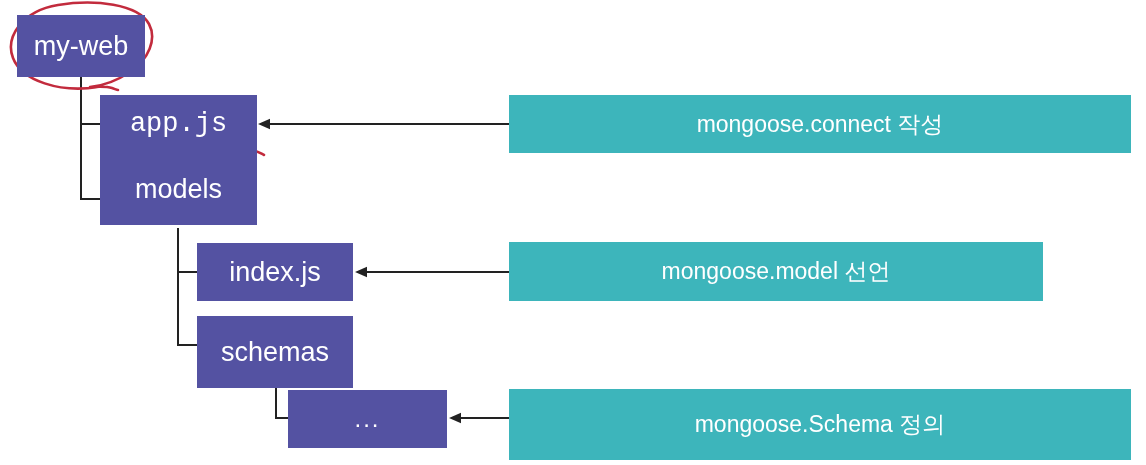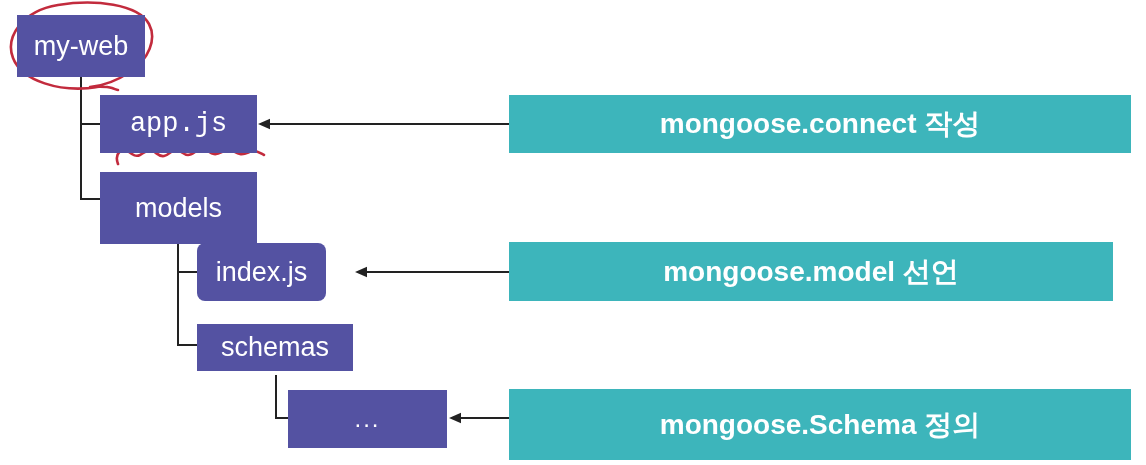--- a/index.html
+++ b/index.html
@@ -37,8 +37,7 @@
   }
   .callout {
     background: var(--callout-color, #3db5bb);
-    font-size: 28px;
-    font-weight: bold;
+    font-size: 23px;
   }
   
   .node.my-web   { left: 17px;  top: 15px;  width: 128px; height: 62px; }

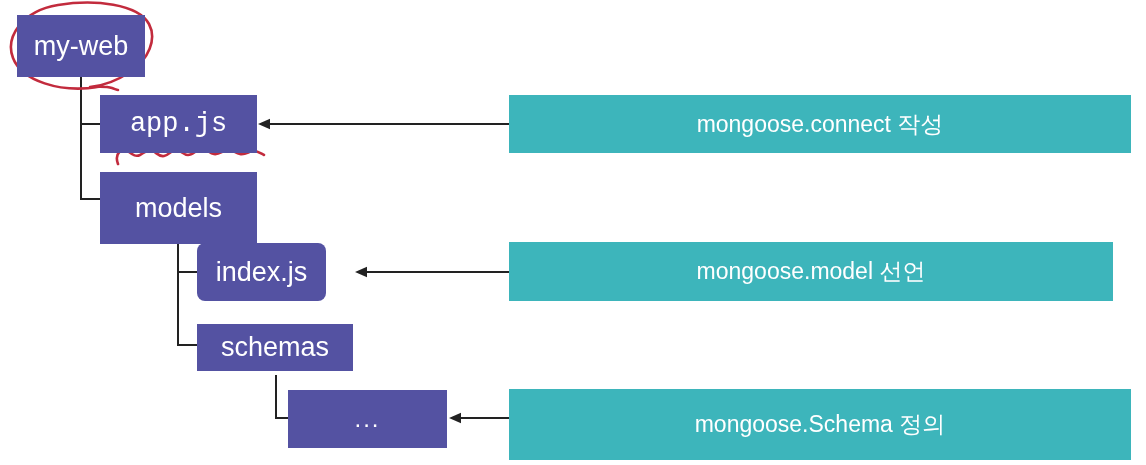--- a/index.html
+++ b/index.html
@@ -42,7 +42,7 @@
   
   .node.my-web   { left: 17px;  top: 15px;  width: 128px; height: 62px; }
   .node.app-js   { left: 100px; top: 95px;  width: 157px; height: 58px; font-family: Liberation Mono, monospace; }
-  .node.models   { left: 100px; top: 172px; width: 157px; height: 72px; }
+  .node.models   { left: 100px; top: 153px; width: 157px; height: 72px; }
   .node.index-js { left: 197px; top: 243px; width: 129px; height: 58px; border-radius: 8px; }
   .node.schemas  { left: 197px; top: 316px; width: 156px; height: 47px; margin-top: 8px; }
   .node.ellipsis { left: 288px; top: 390px; width: 159px; height: 58px; font-size: 24px; letter-spacing: 2px; }

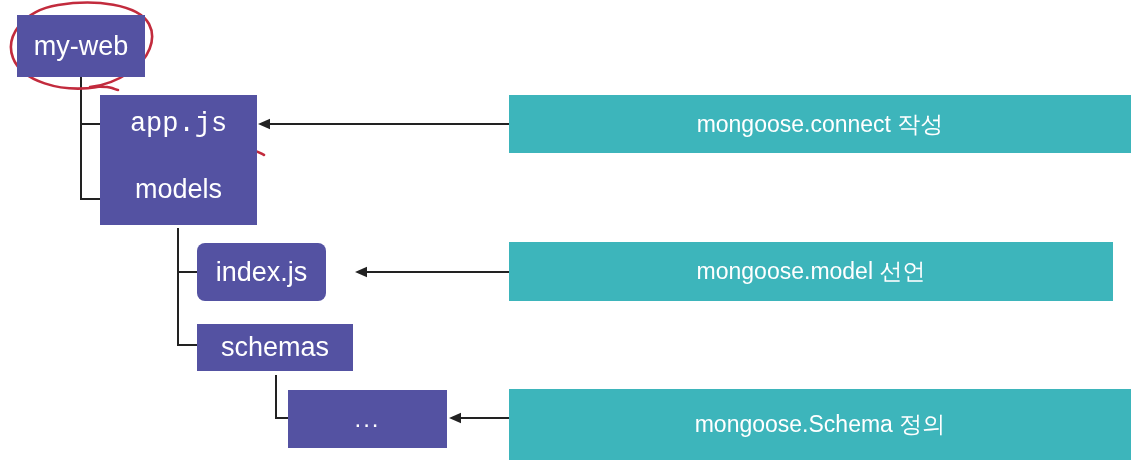--- a/index.html
+++ b/index.html
@@ -43,7 +43,7 @@
   .node.my-web   { left: 17px;  top: 15px;  width: 128px; height: 62px; }
   .node.app-js   { left: 100px; top: 95px;  width: 157px; height: 58px; font-family: Liberation Mono, monospace; }
   .node.models   { left: 100px; top: 153px; width: 157px; height: 72px; }
-  .node.index-js { left: 197px; top: 243px; width: 129px; height: 58px; border-radius: 8px; }
+  .node.index-js { left: 197px; top: 243px; width: 156px; height: 58px; }
   .node.schemas  { left: 197px; top: 316px; width: 156px; height: 47px; margin-top: 8px; }
   .node.ellipsis { left: 288px; top: 390px; width: 159px; height: 58px; font-size: 24px; letter-spacing: 2px; }
   

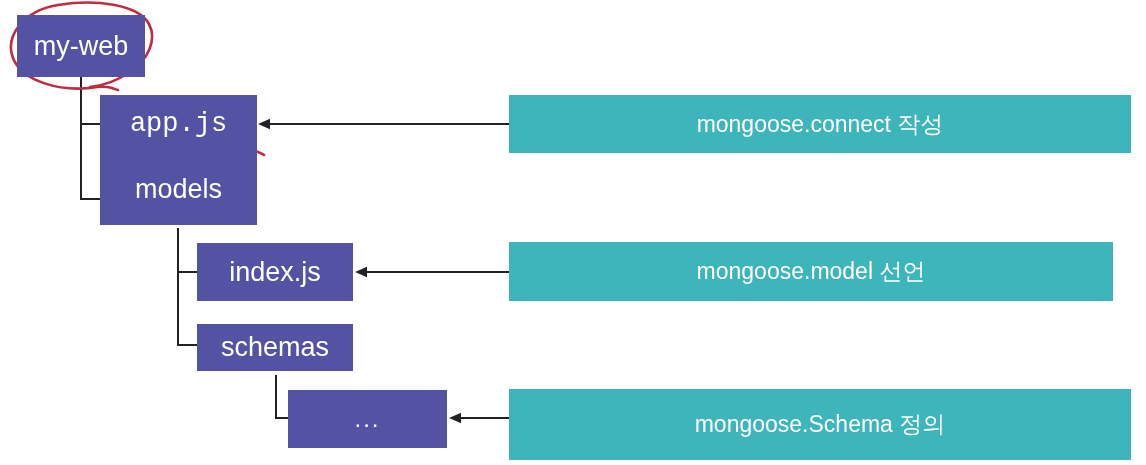--- a/index.html
+++ b/index.html
@@ -48,7 +48,7 @@
   .node.ellipsis { left: 288px; top: 390px; width: 159px; height: 58px; font-size: 24px; letter-spacing: 2px; }
   
   .callout.connect { left: 509px; top: 95px;  width: 622px; height: 58px; }
-  .callout.model   { left: 509px; top: 242px; width: 604px; height: 59px; }
+  .callout.model   { left: 509px; top: 242px; width: 534px; height: 59px; }
   .callout.schema  { left: 509px; top: 389px; width: 622px; height: 71px; }
 
   .tree-line {

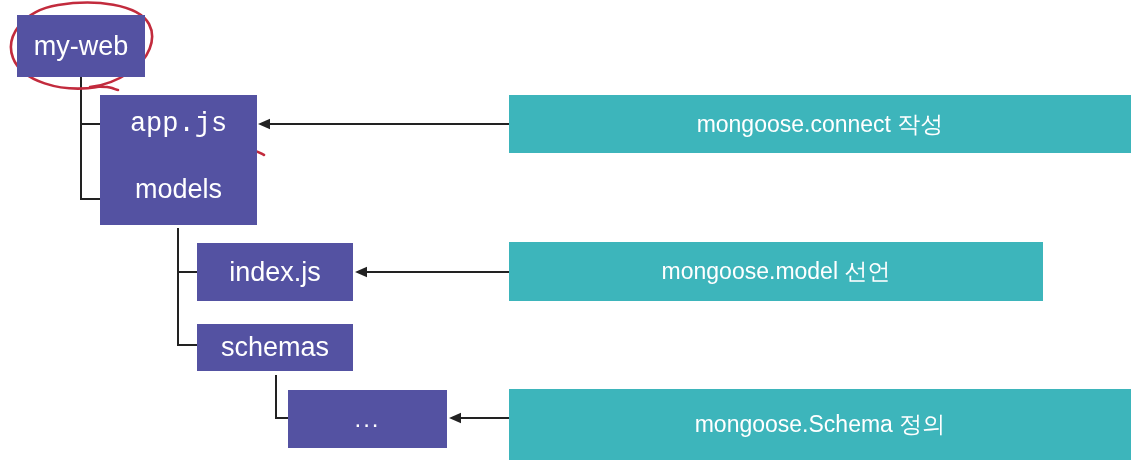--- a/index.html
+++ b/index.html
@@ -44,7 +44,7 @@
   .node.app-js   { left: 100px; top: 95px;  width: 157px; height: 58px; font-family: Liberation Mono, monospace; }
   .node.models   { left: 100px; top: 153px; width: 157px; height: 72px; }
   .node.index-js { left: 197px; top: 243px; width: 156px; height: 58px; }
-  .node.schemas  { left: 197px; top: 316px; width: 156px; height: 47px; margin-top: 8px; }
+  .node.schemas  { left: 197px; top: 316px; width: 156px; height: 72px; }
   .node.ellipsis { left: 288px; top: 390px; width: 159px; height: 58px; font-size: 24px; letter-spacing: 2px; }
   
   .callout.connect { left: 509px; top: 95px;  width: 622px; height: 58px; }

